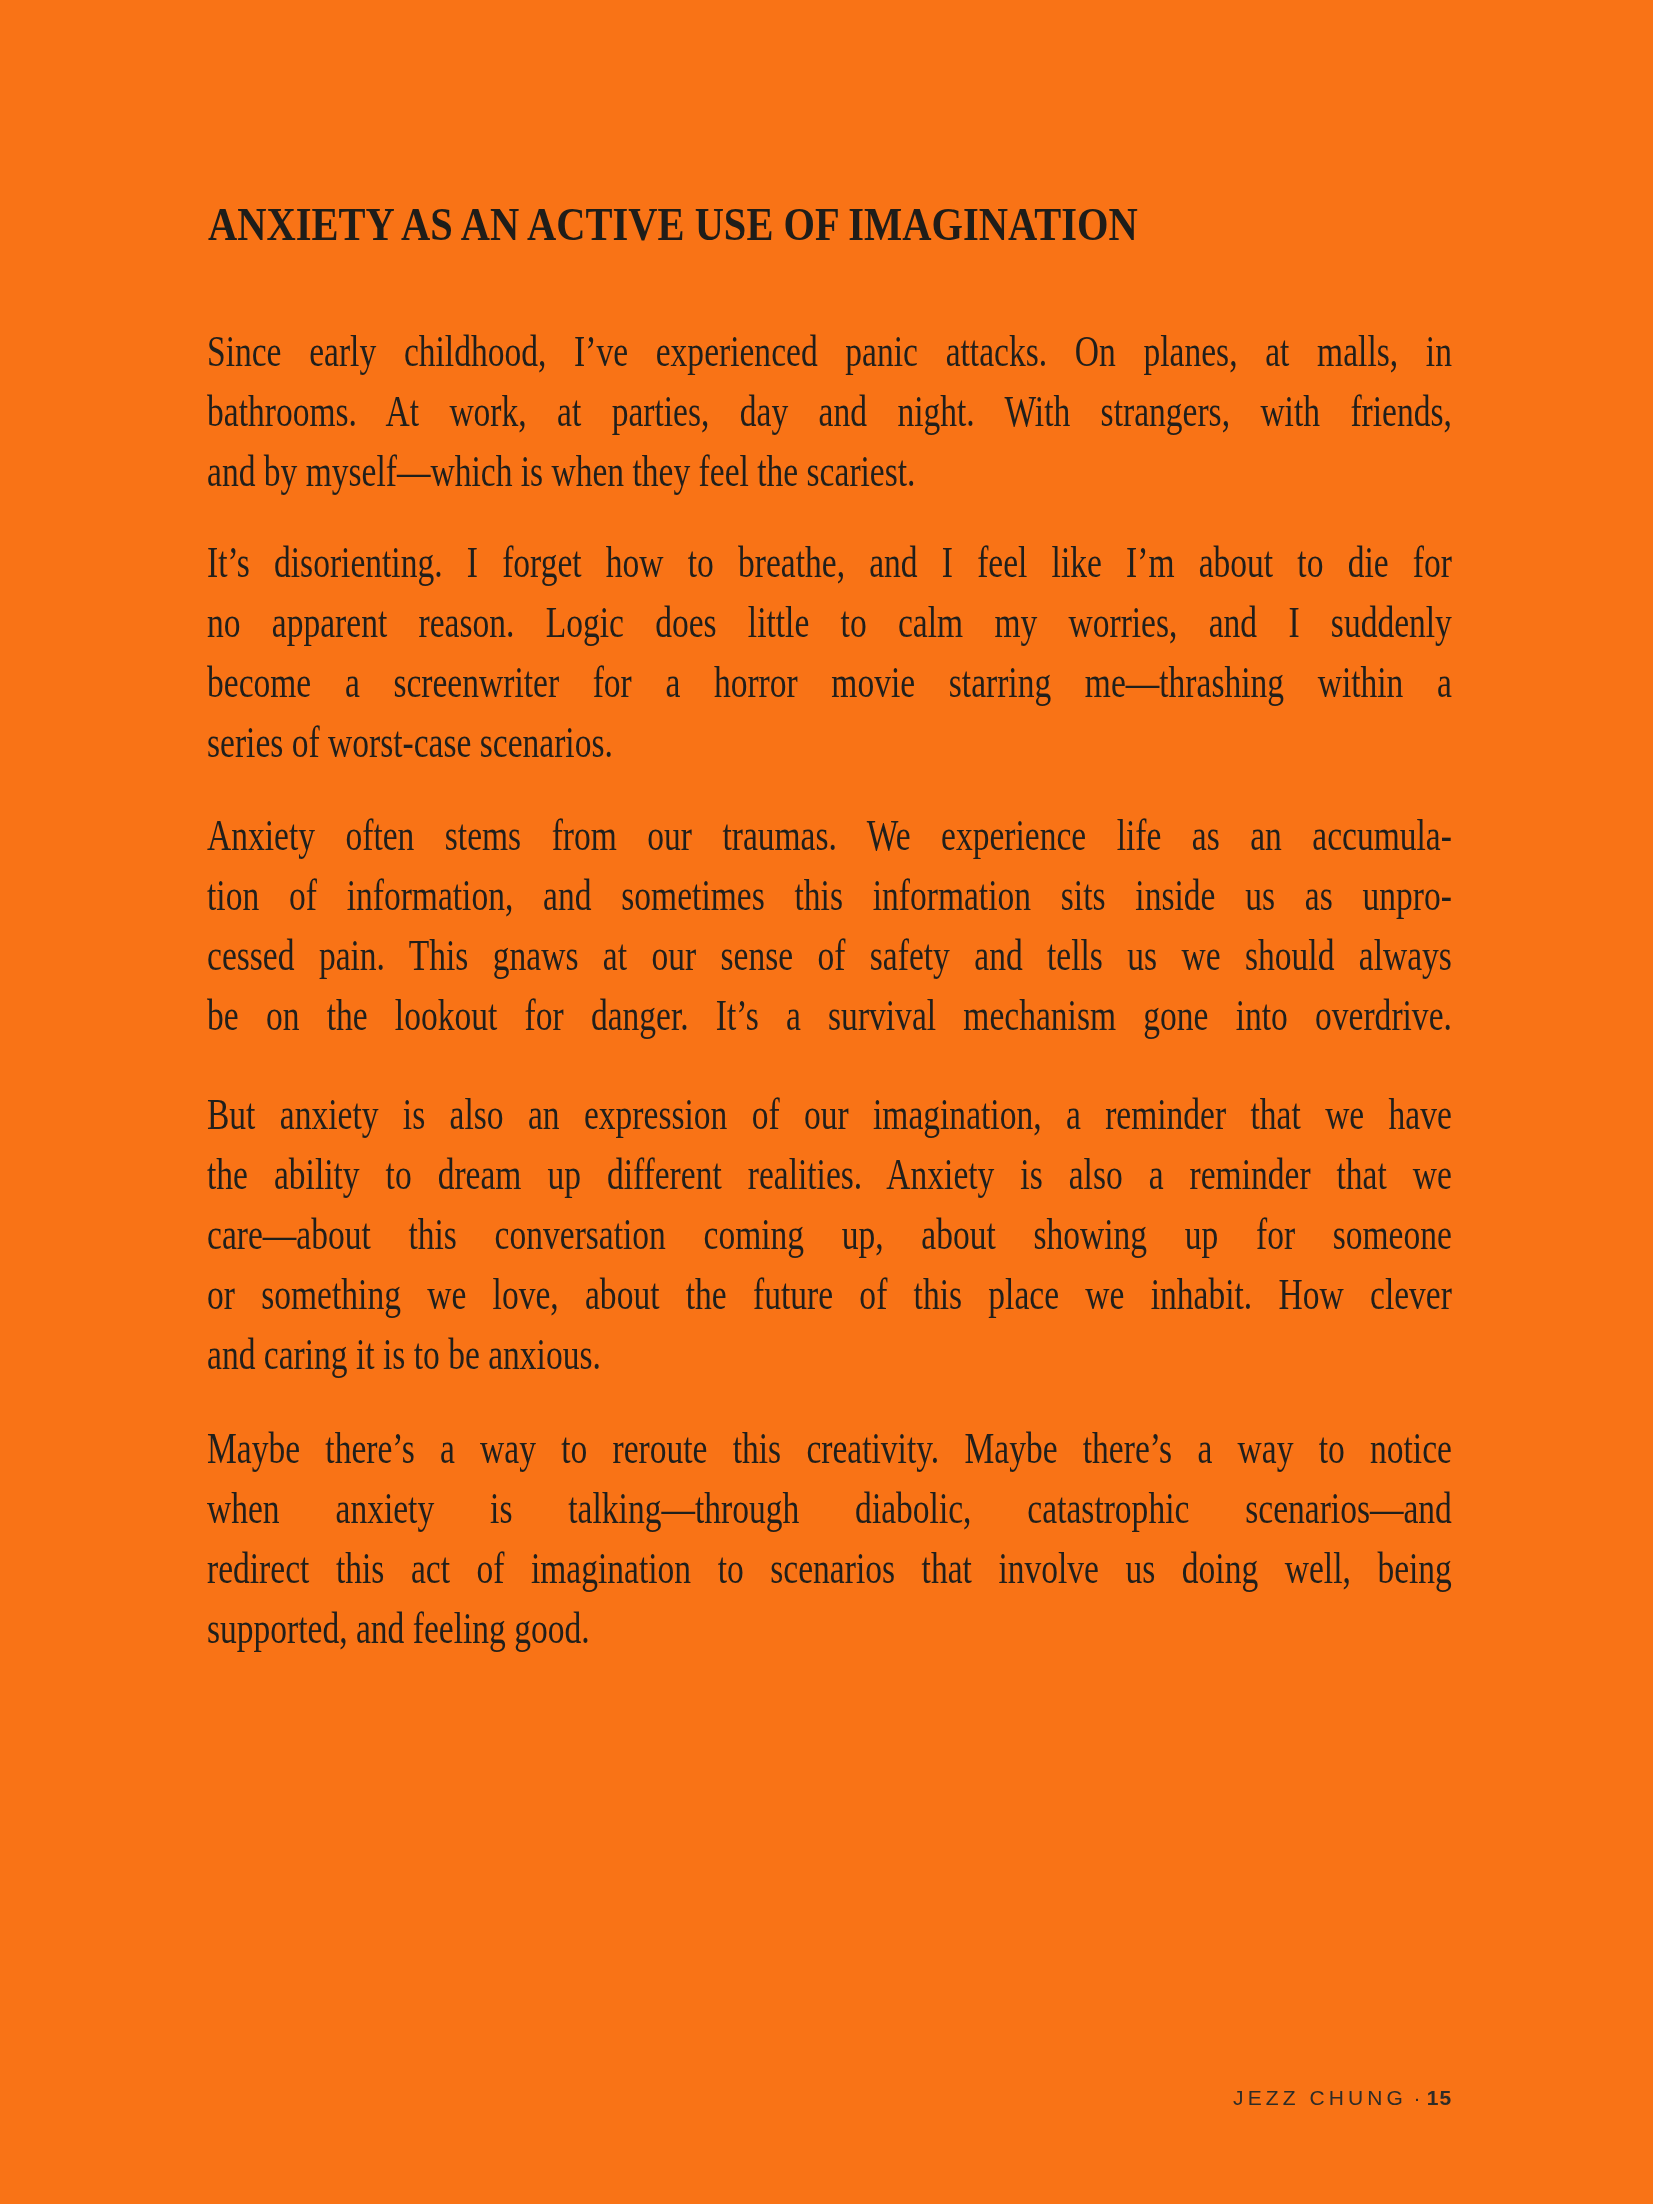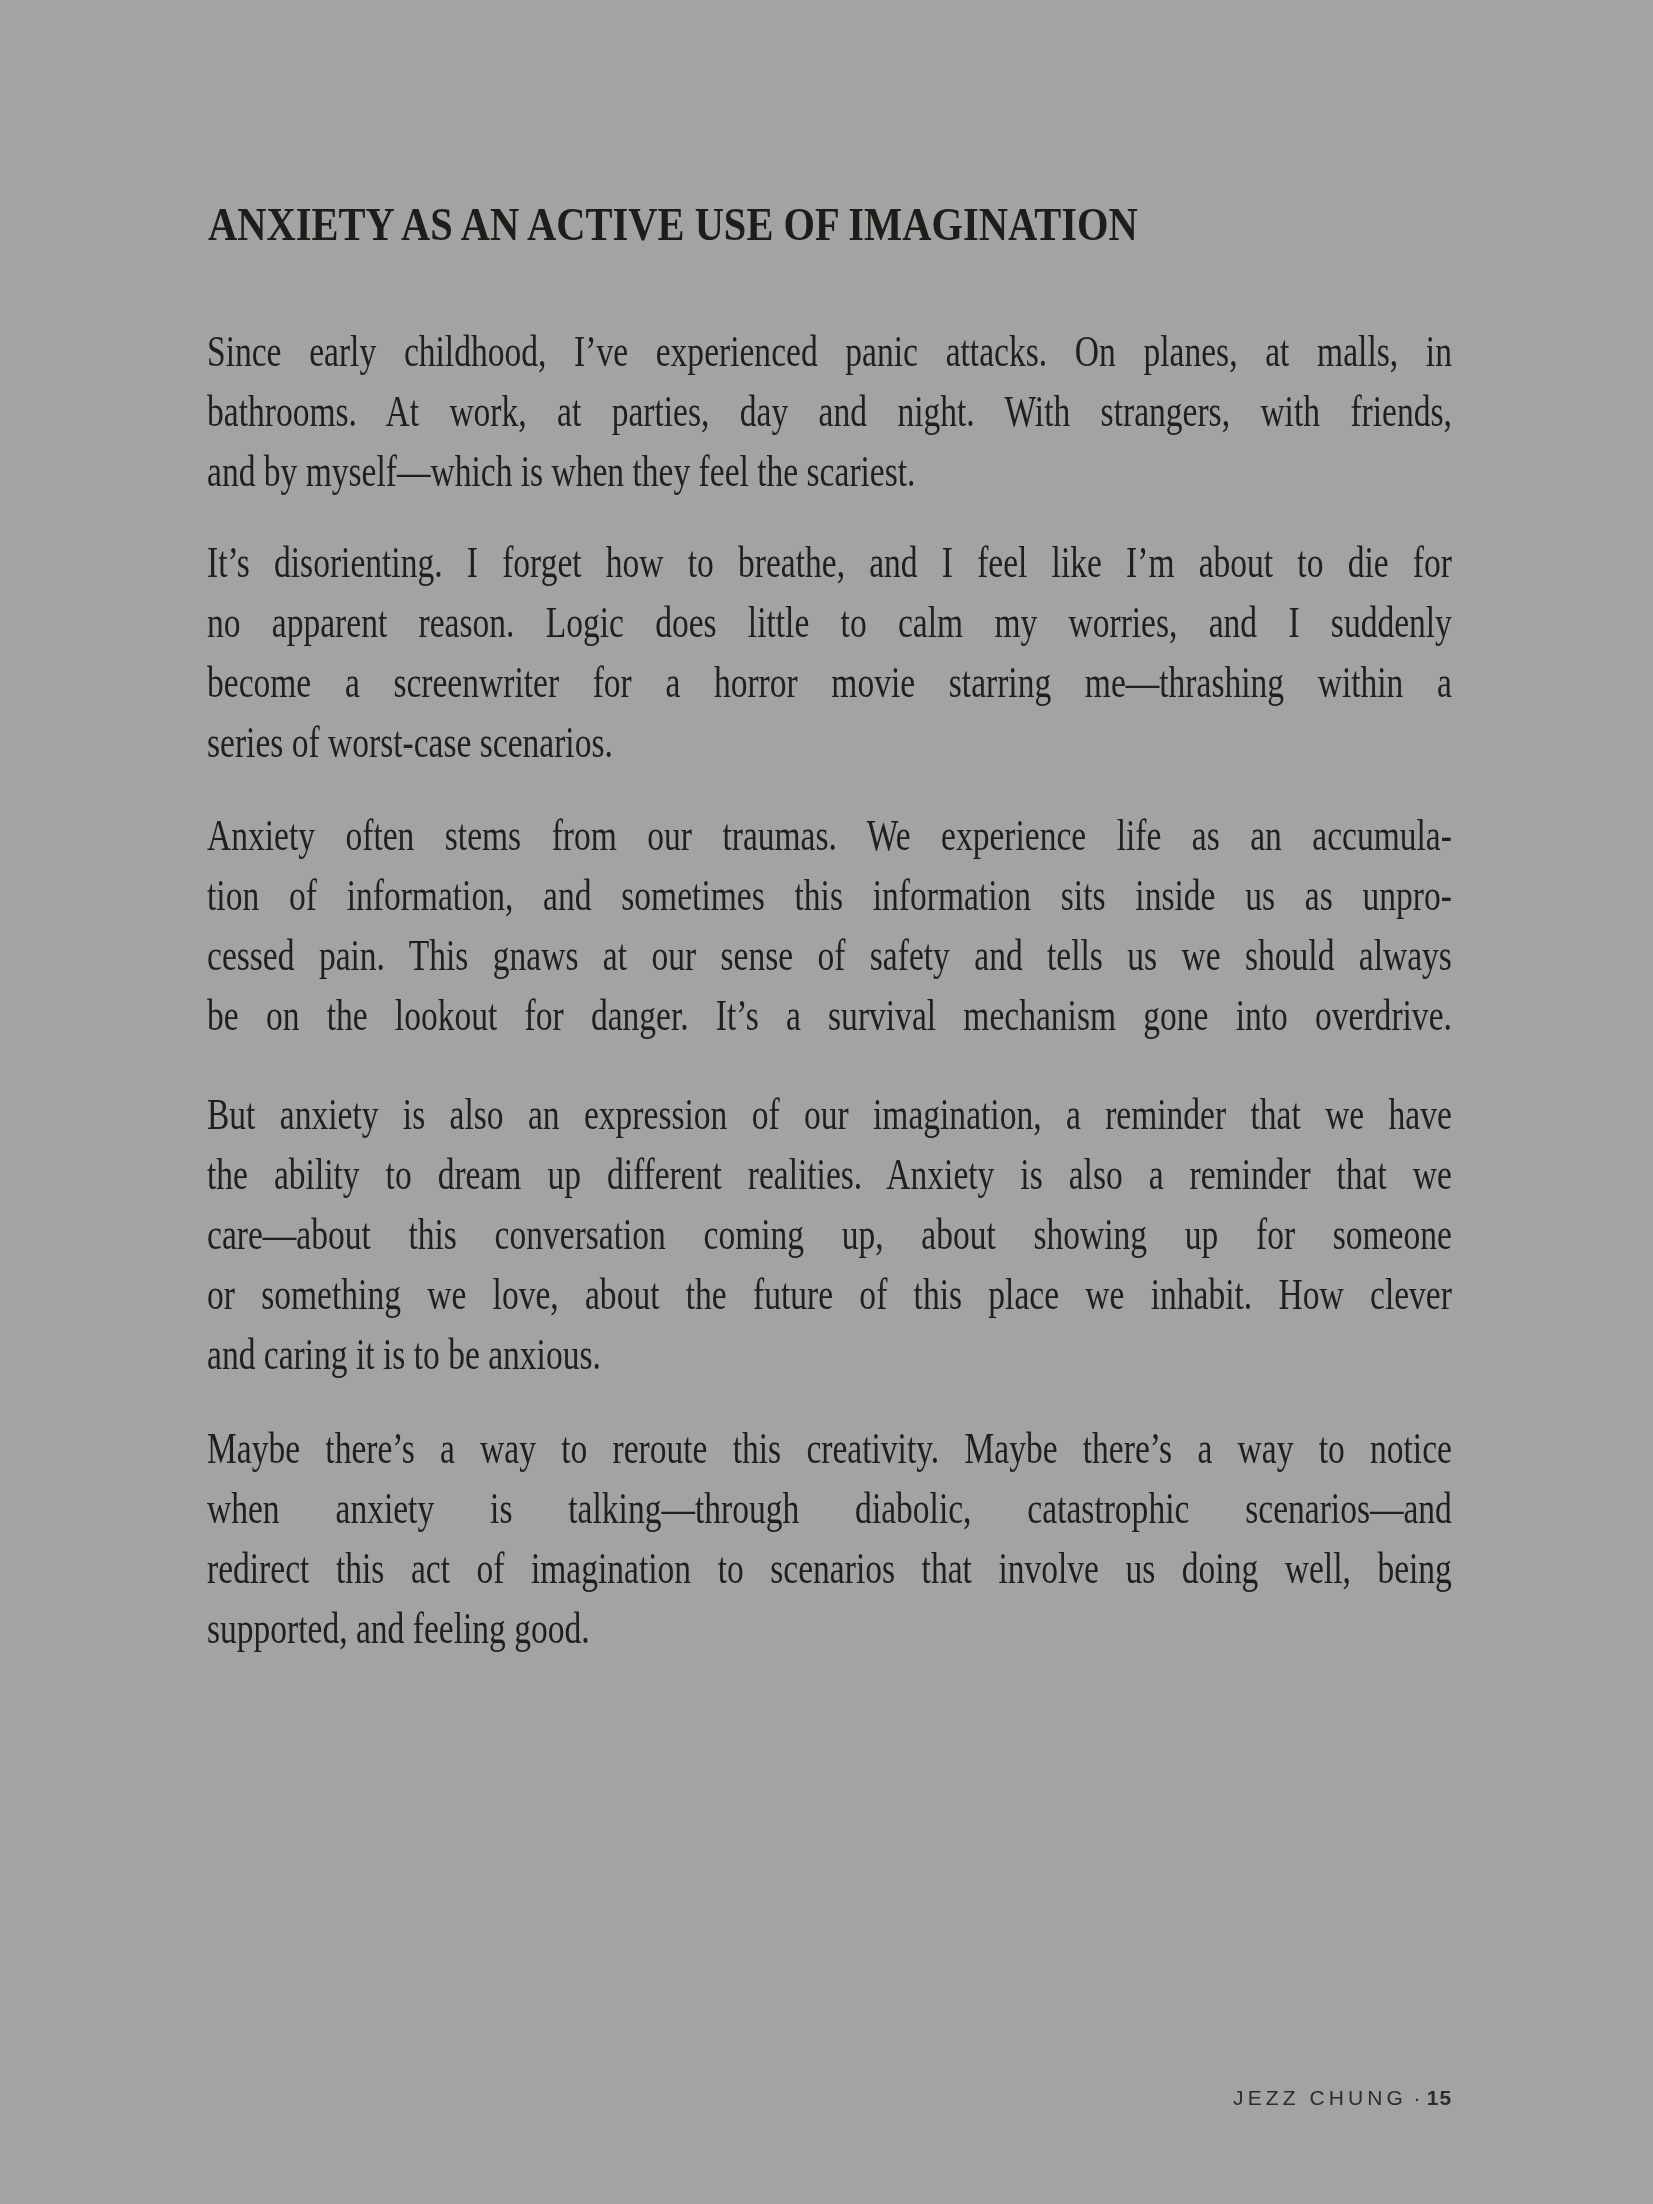--- a/index.html
+++ b/index.html
@@ -84,7 +84,7 @@
 </head>
 <body>
 
-<div class="page" style="background: #a3a3a3; color: rgb(33, 31, 27);">
+<div class="page" style="background: #f97316; color: rgb(33, 31, 27);">
 
   <h1 class="heading">ANXIETY AS AN ACTIVE USE OF IMAGINATION</h1>
 

